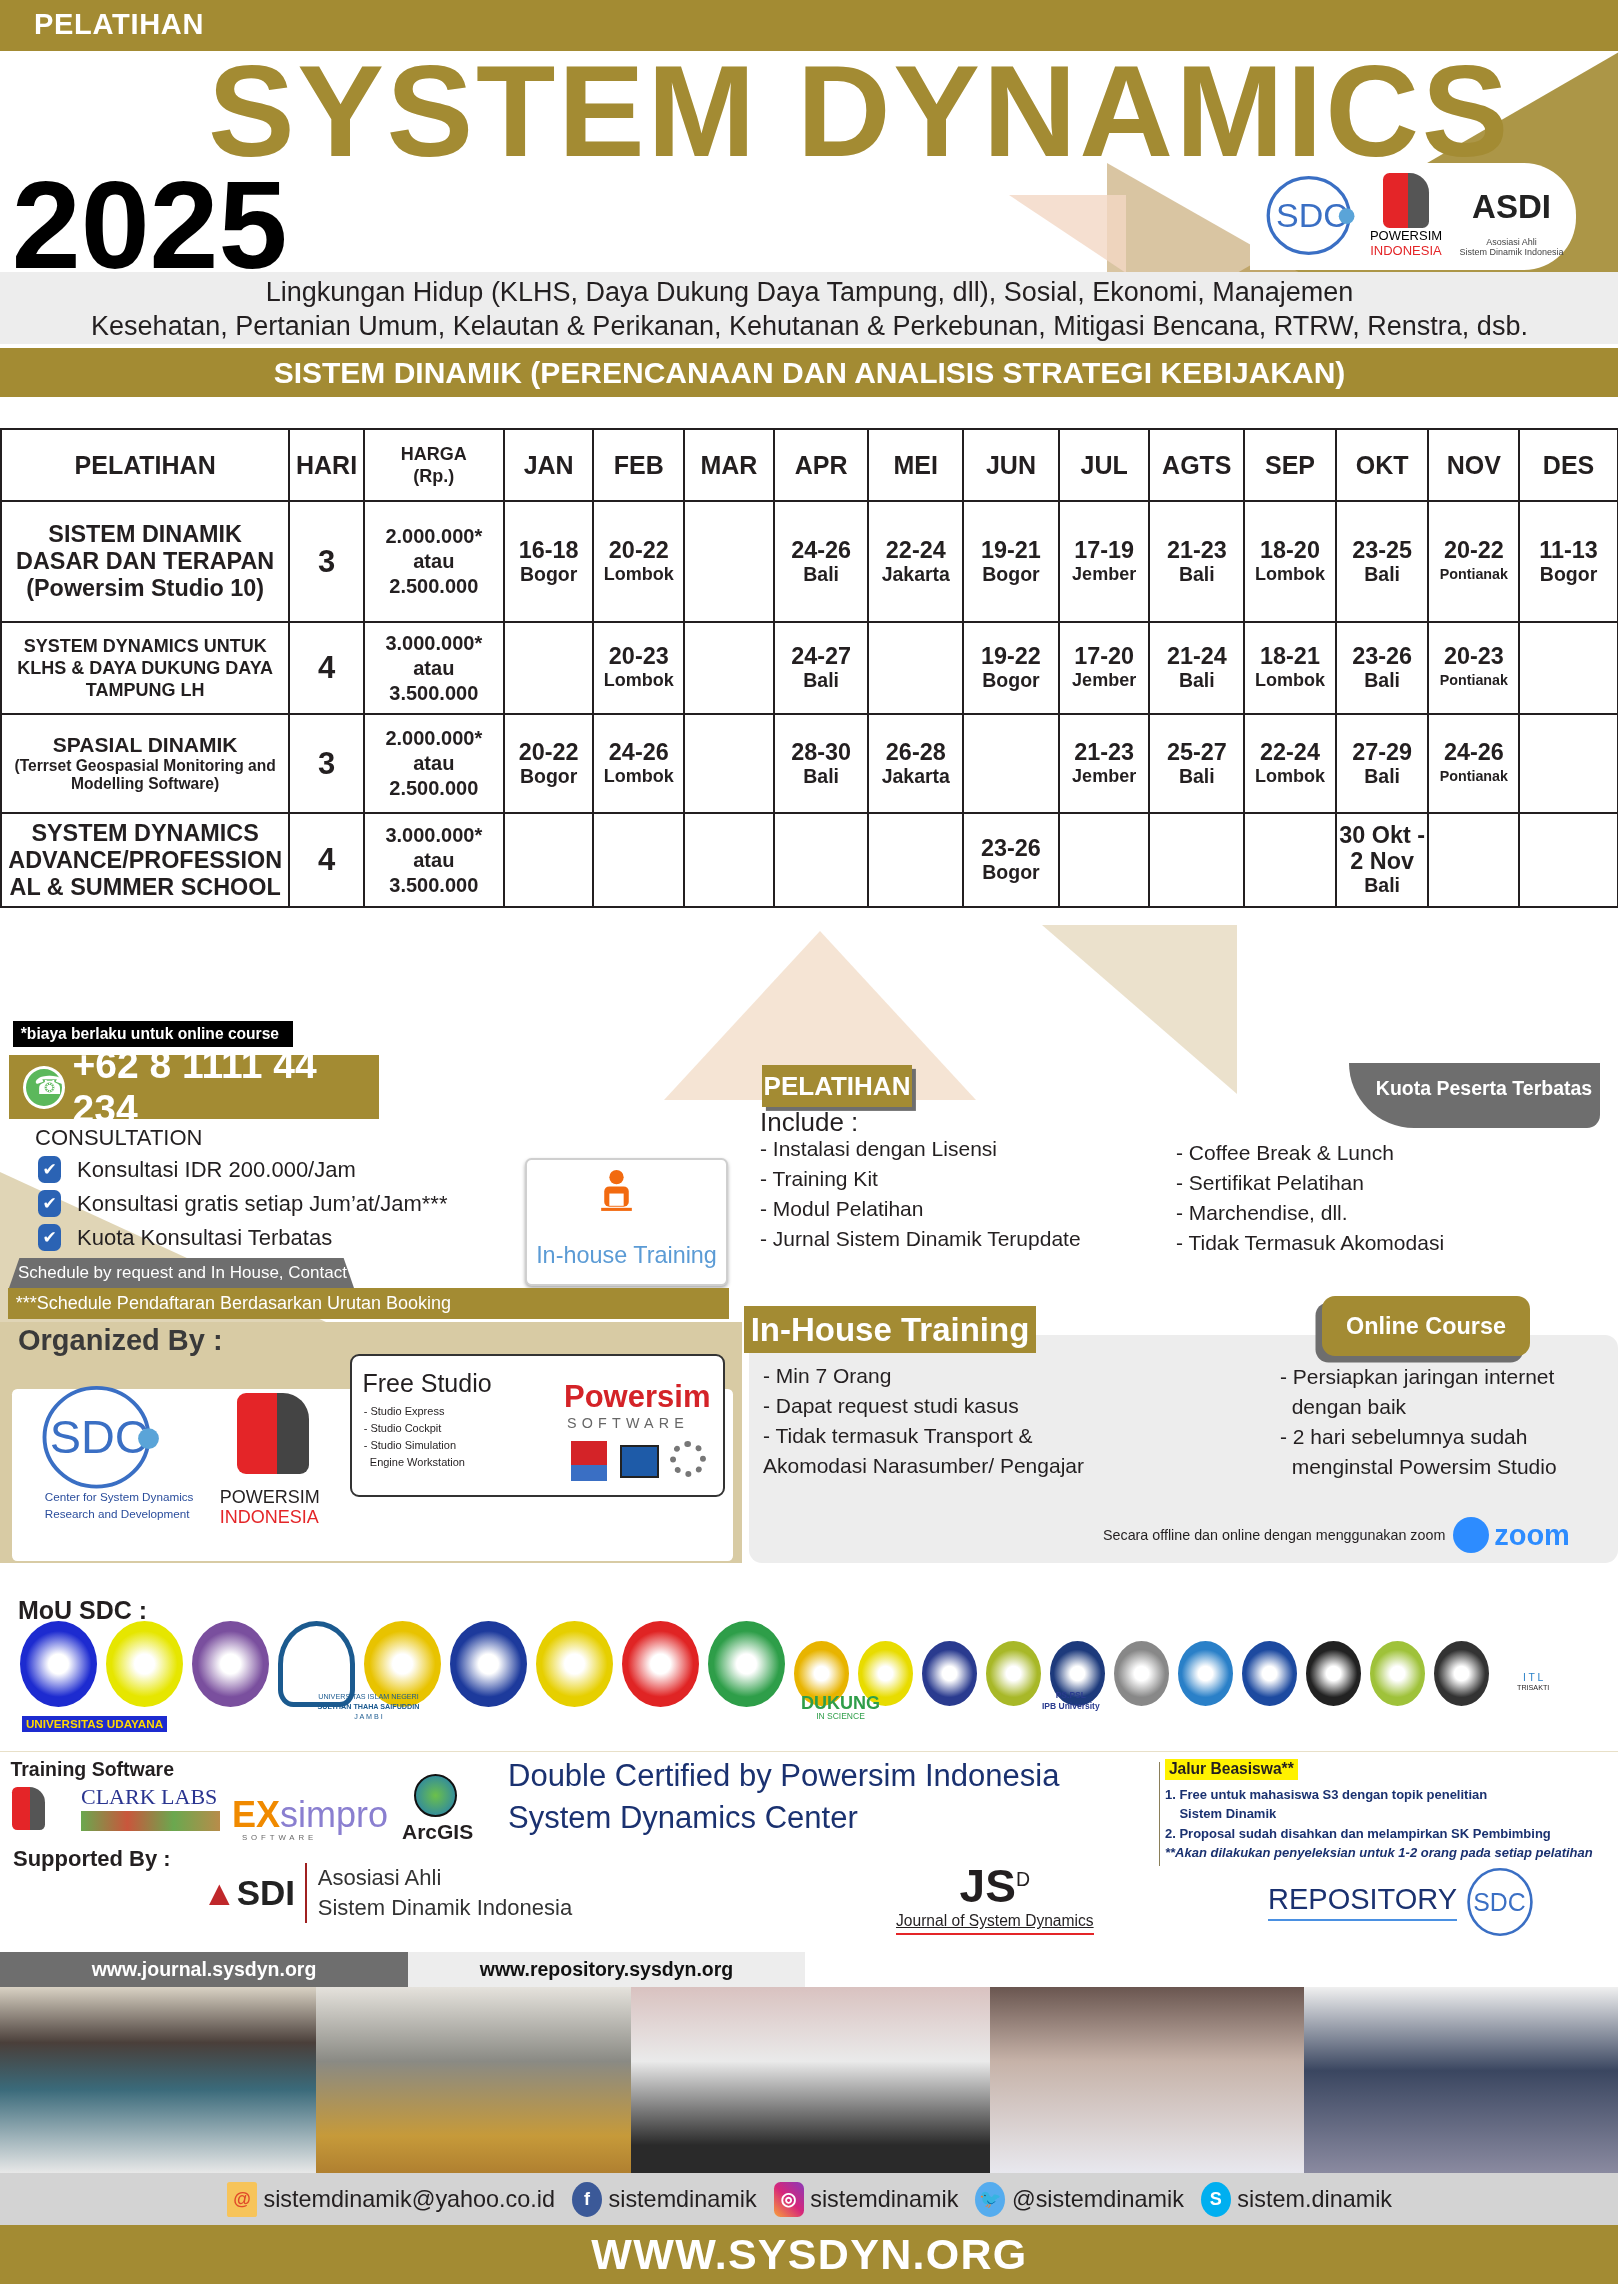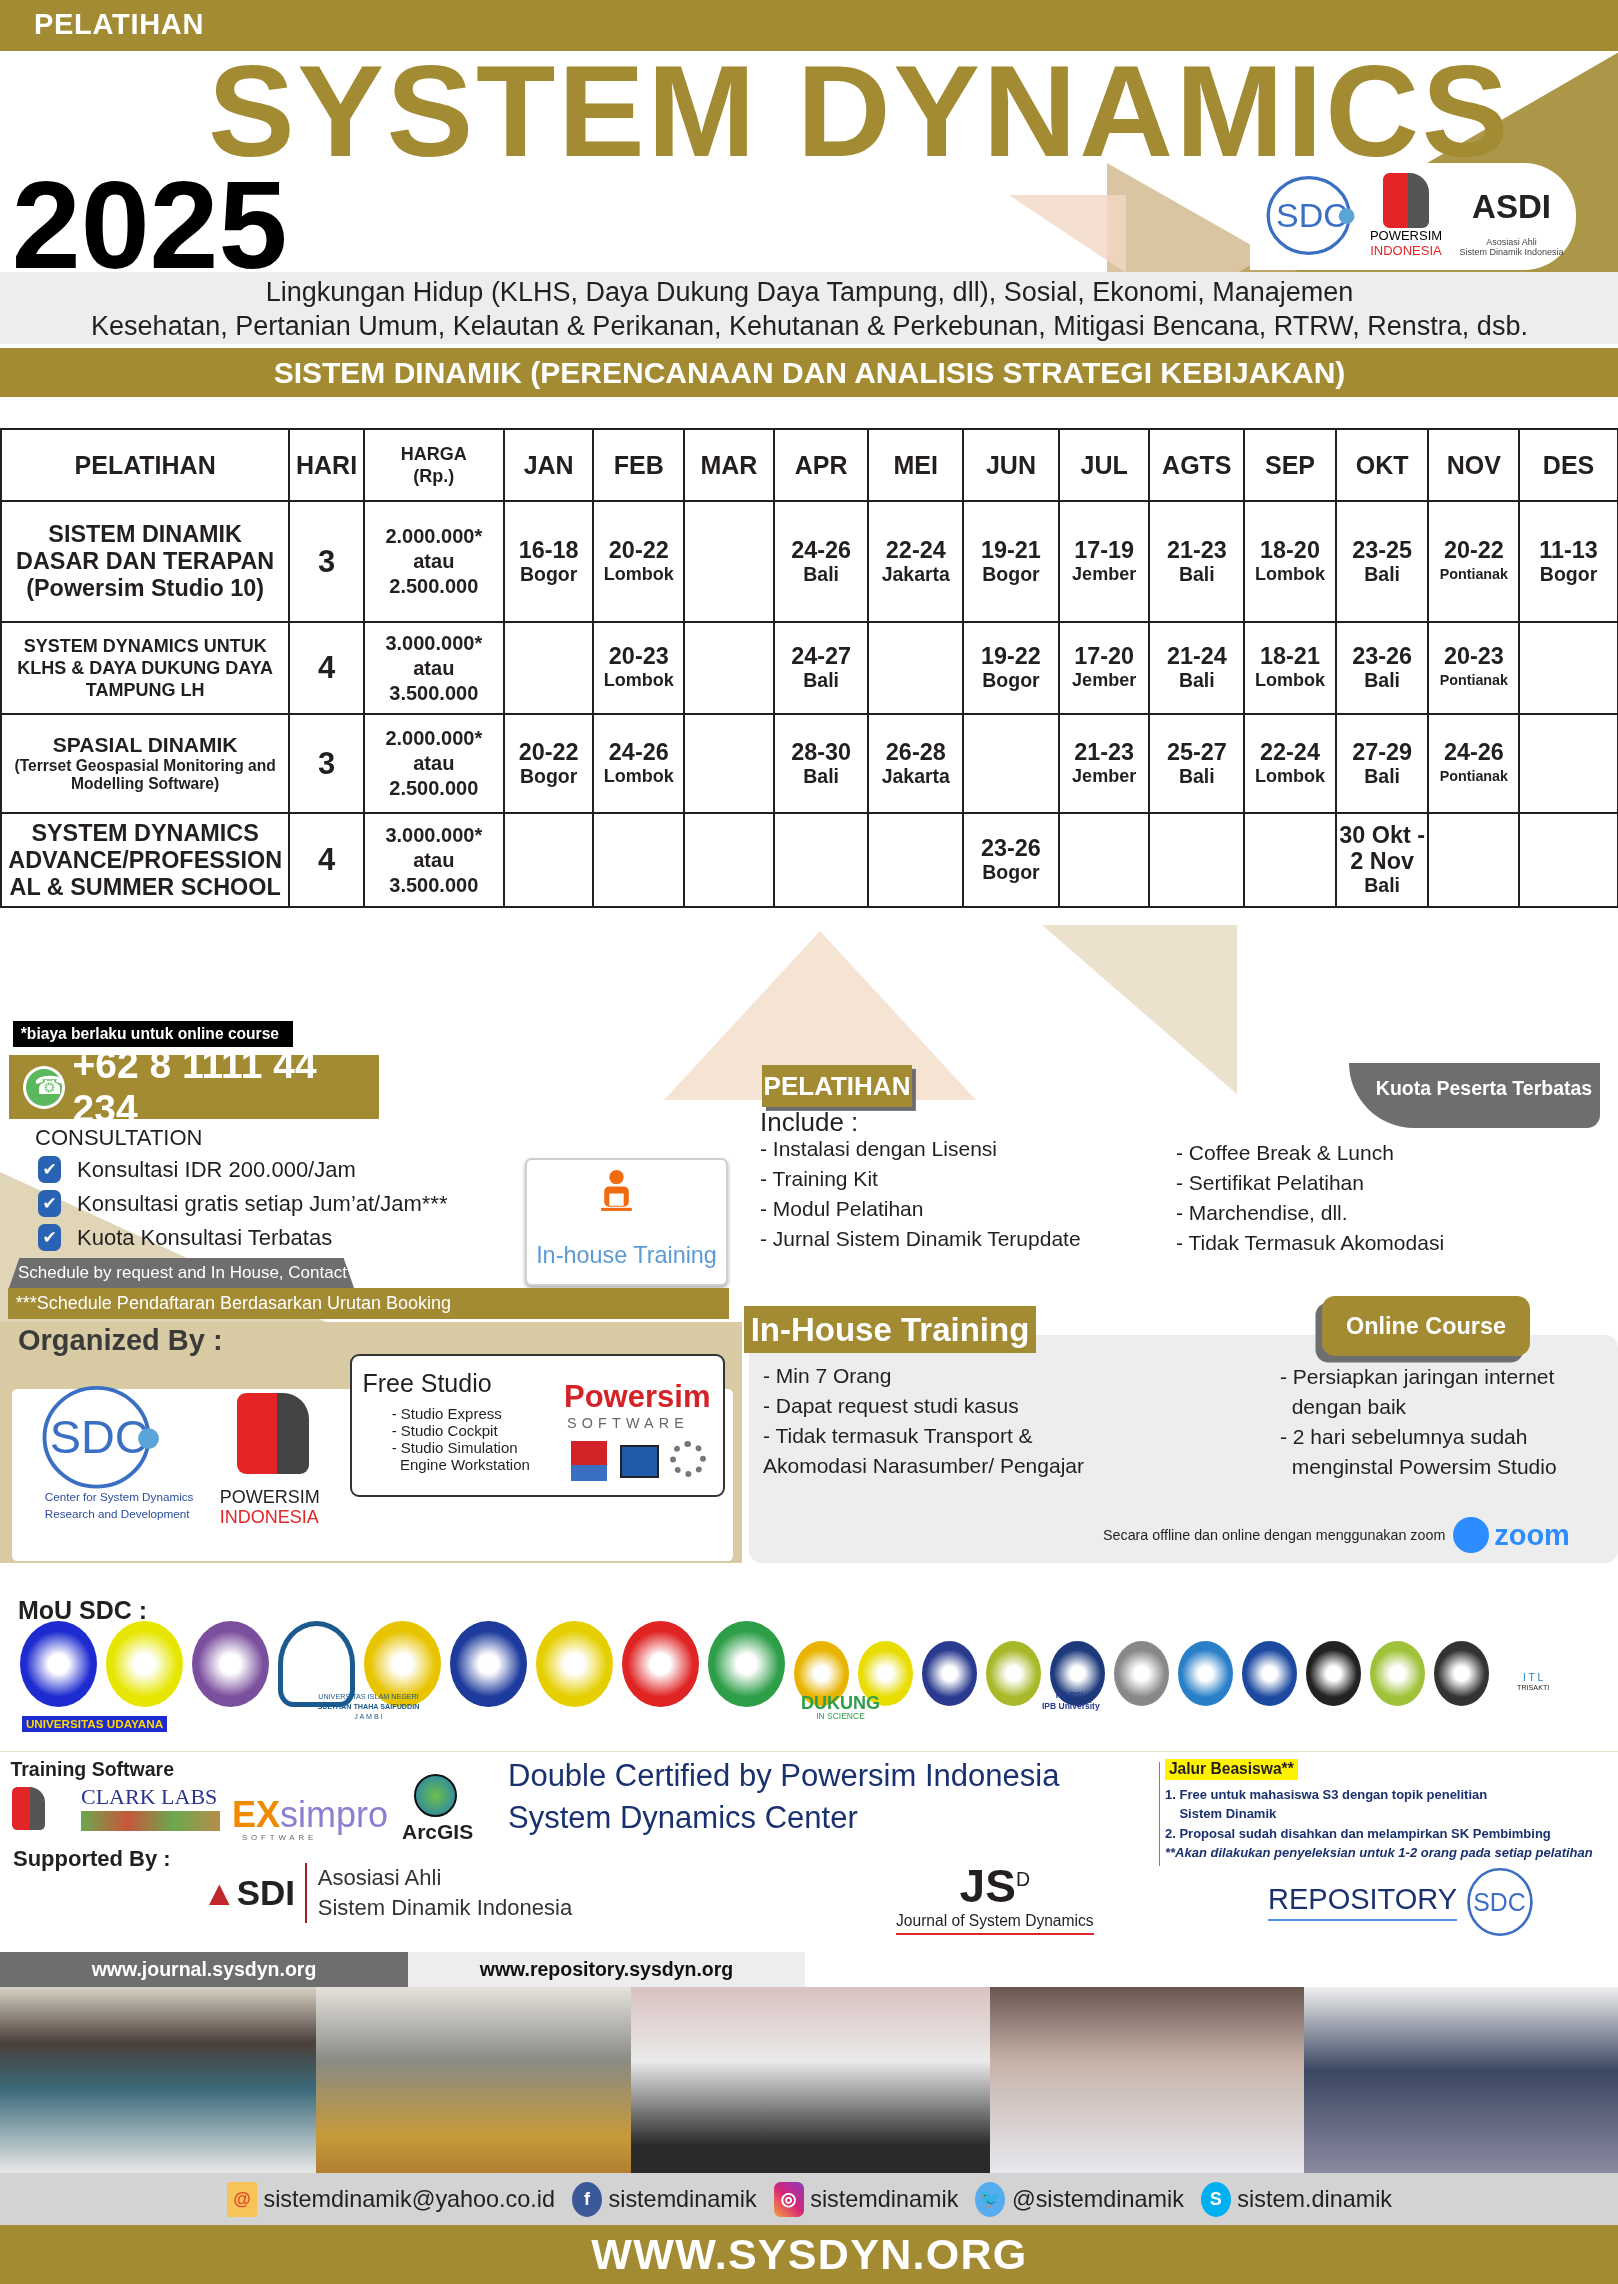--- a/index.html
+++ b/index.html
@@ -68,7 +68,7 @@
   #org-card { left: 11.7px; top: 1389px; width: 721px; height: 172px; background: #fff; border-radius: 5.2px; }
   #free-studio { left: 350px; top: 1354px; width: 375px; height: 143px; background: #fff; border: 2px solid #333; border-radius: 9px; }
   #free-studio .ttl { position: absolute; left: 10.4px; top: 13px; font-size: 25px; }
-  #free-studio .it { position: absolute; left: 11.7px; font-size: 15px; margin-left: 28px; }
+  #free-studio .it { position: absolute; left: 11.7px; font-size: 11px; }
 
   
   #mou-title { left: 18px; top: 1596px; font-size: 25px; font-weight: bold; }

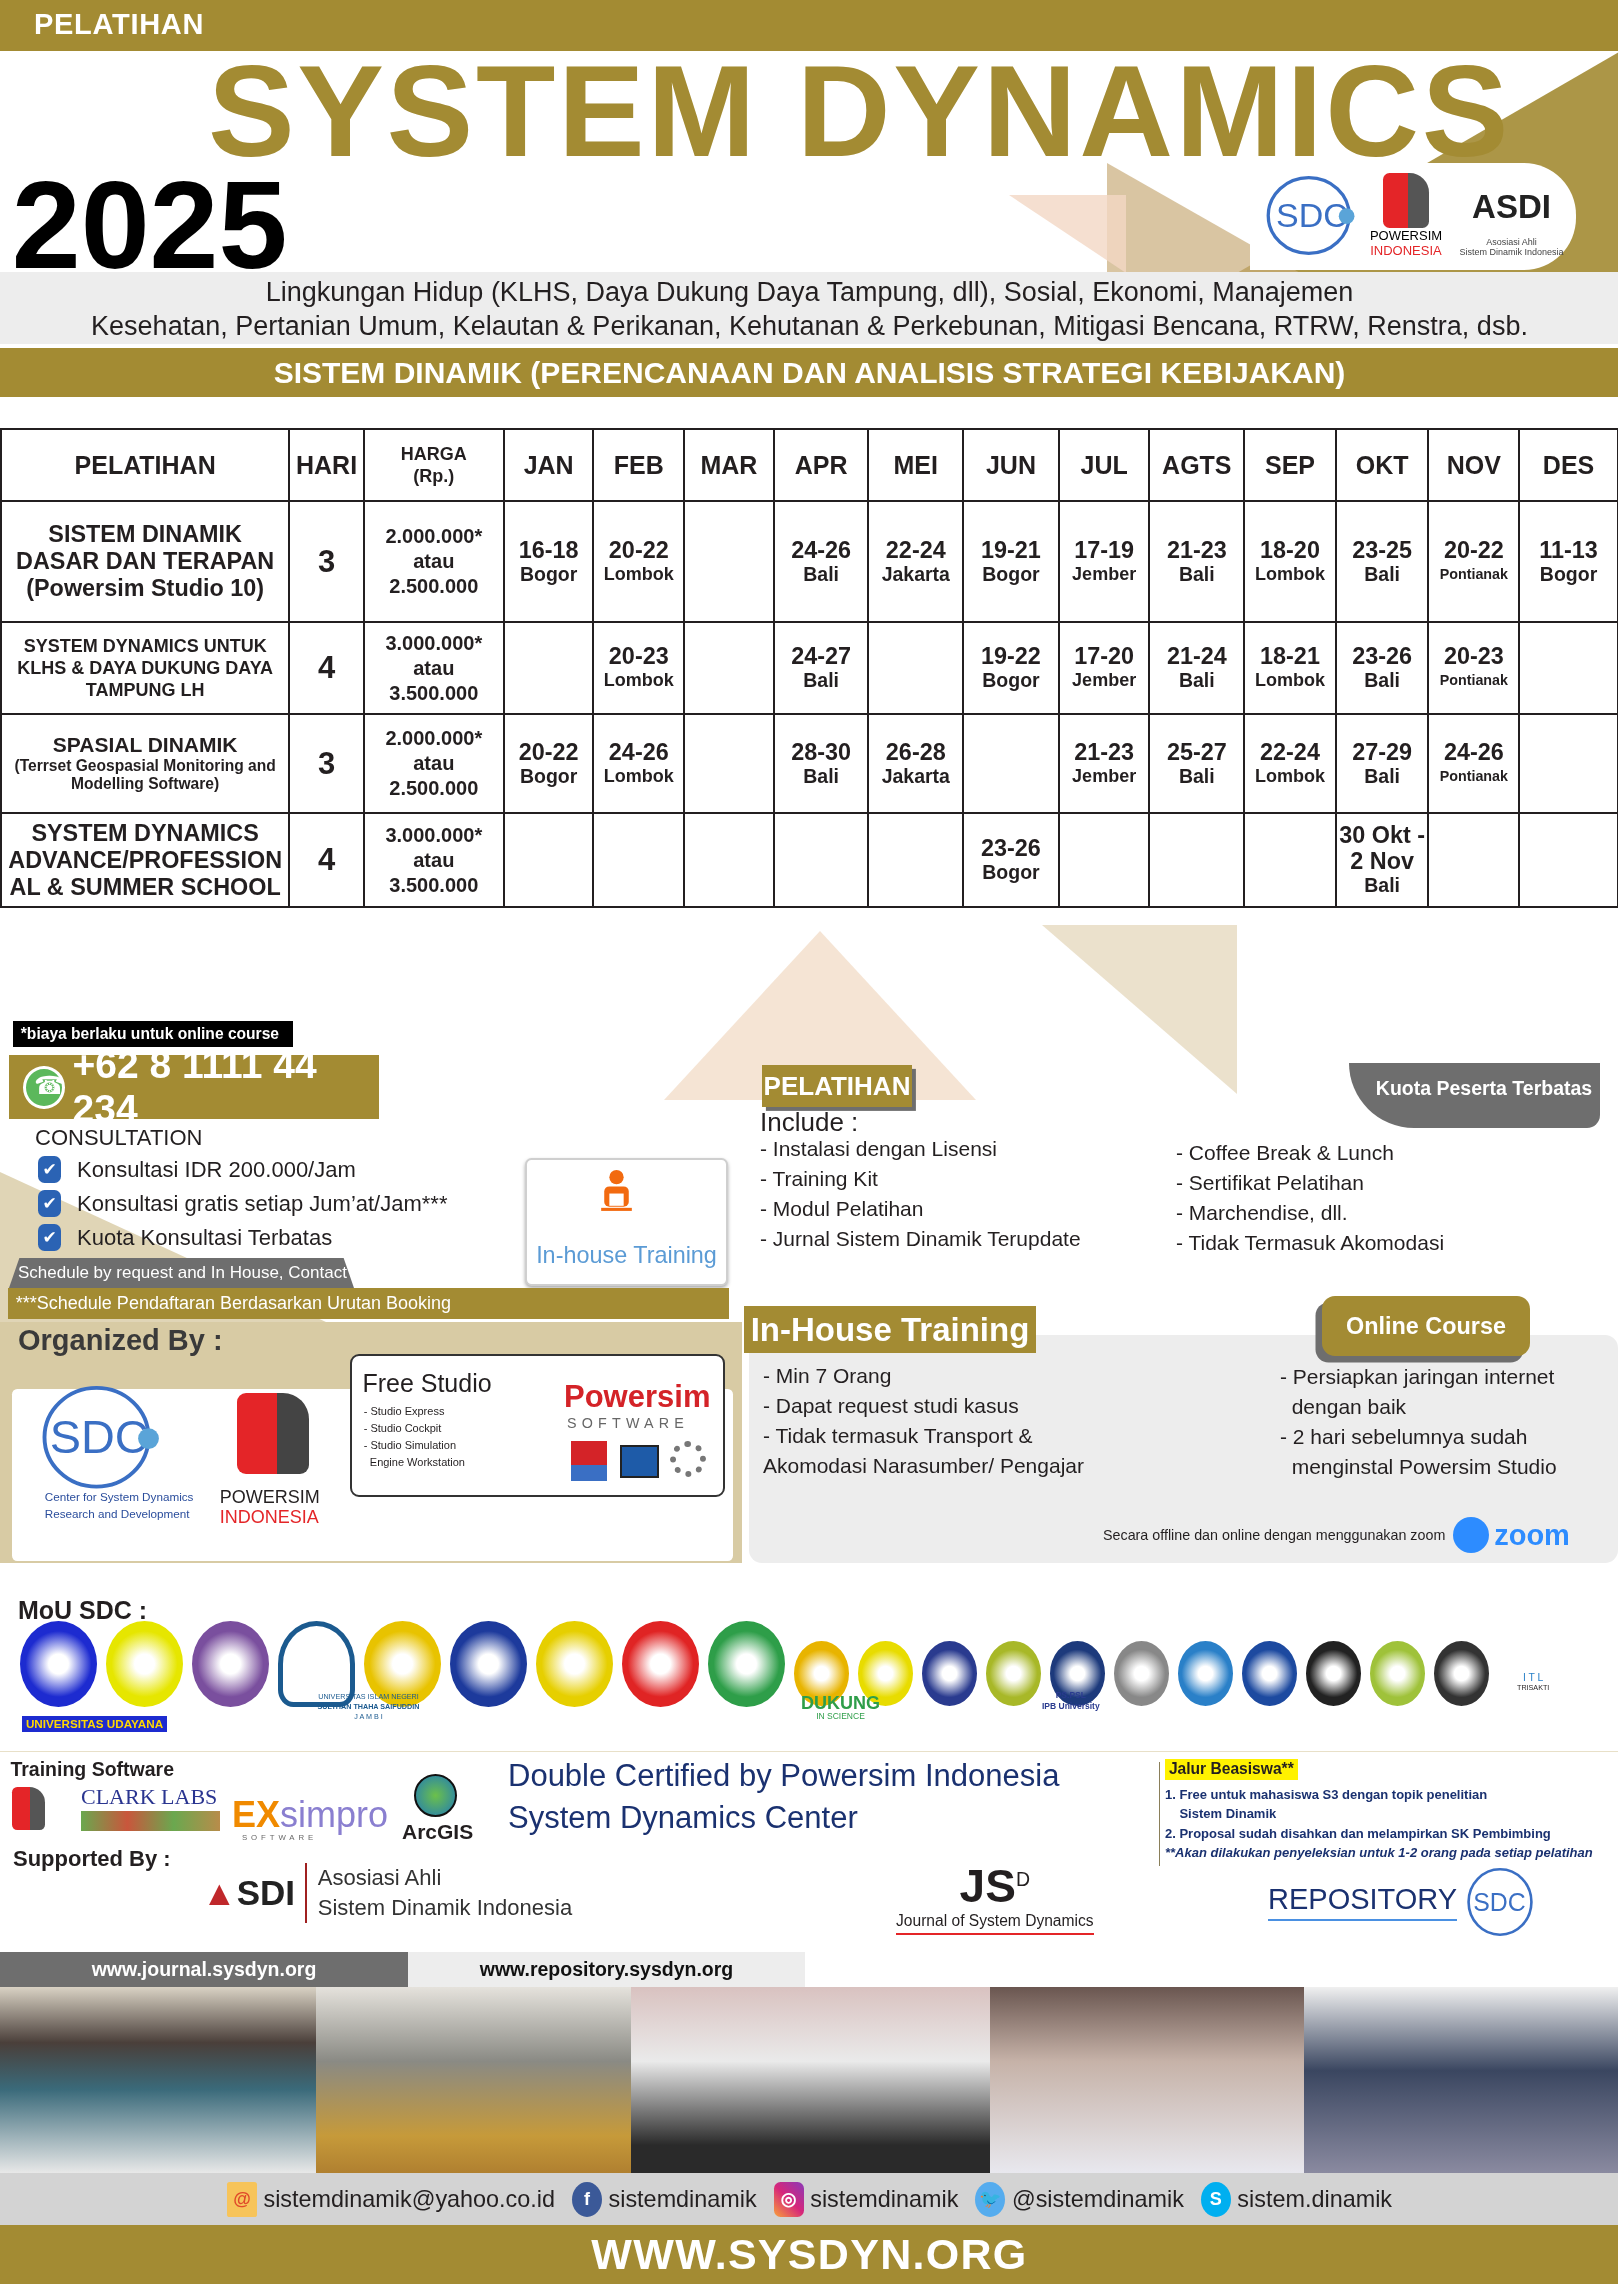--- a/index.html
+++ b/index.html
@@ -575,7 +575,7 @@
 </div>
 <div id="jsd" class="abs">
   <div style="font-size:46px;font-weight:bold;line-height:52px;">JS<sup style="font-size:19.5px;font-weight:normal;">D</sup></div>
-  <div style="font-size:15.6px;border-bottom:2px solid #e42528;padding-bottom:2.6px;">Journal of System Dynamics</div>
+  <div style="font-size:15.6px;border-bottom:2px solid #e42528;padding-bottom:2.6px;text-decoration:underline;">Journal of System Dynamics</div>
 </div>
 <div id="repo" class="abs">
   <div style="font-size:29px;color:#1a3170;border-bottom:2.6px solid #4a90e2;padding-bottom:2.6px;">REPOSITORY</div>

